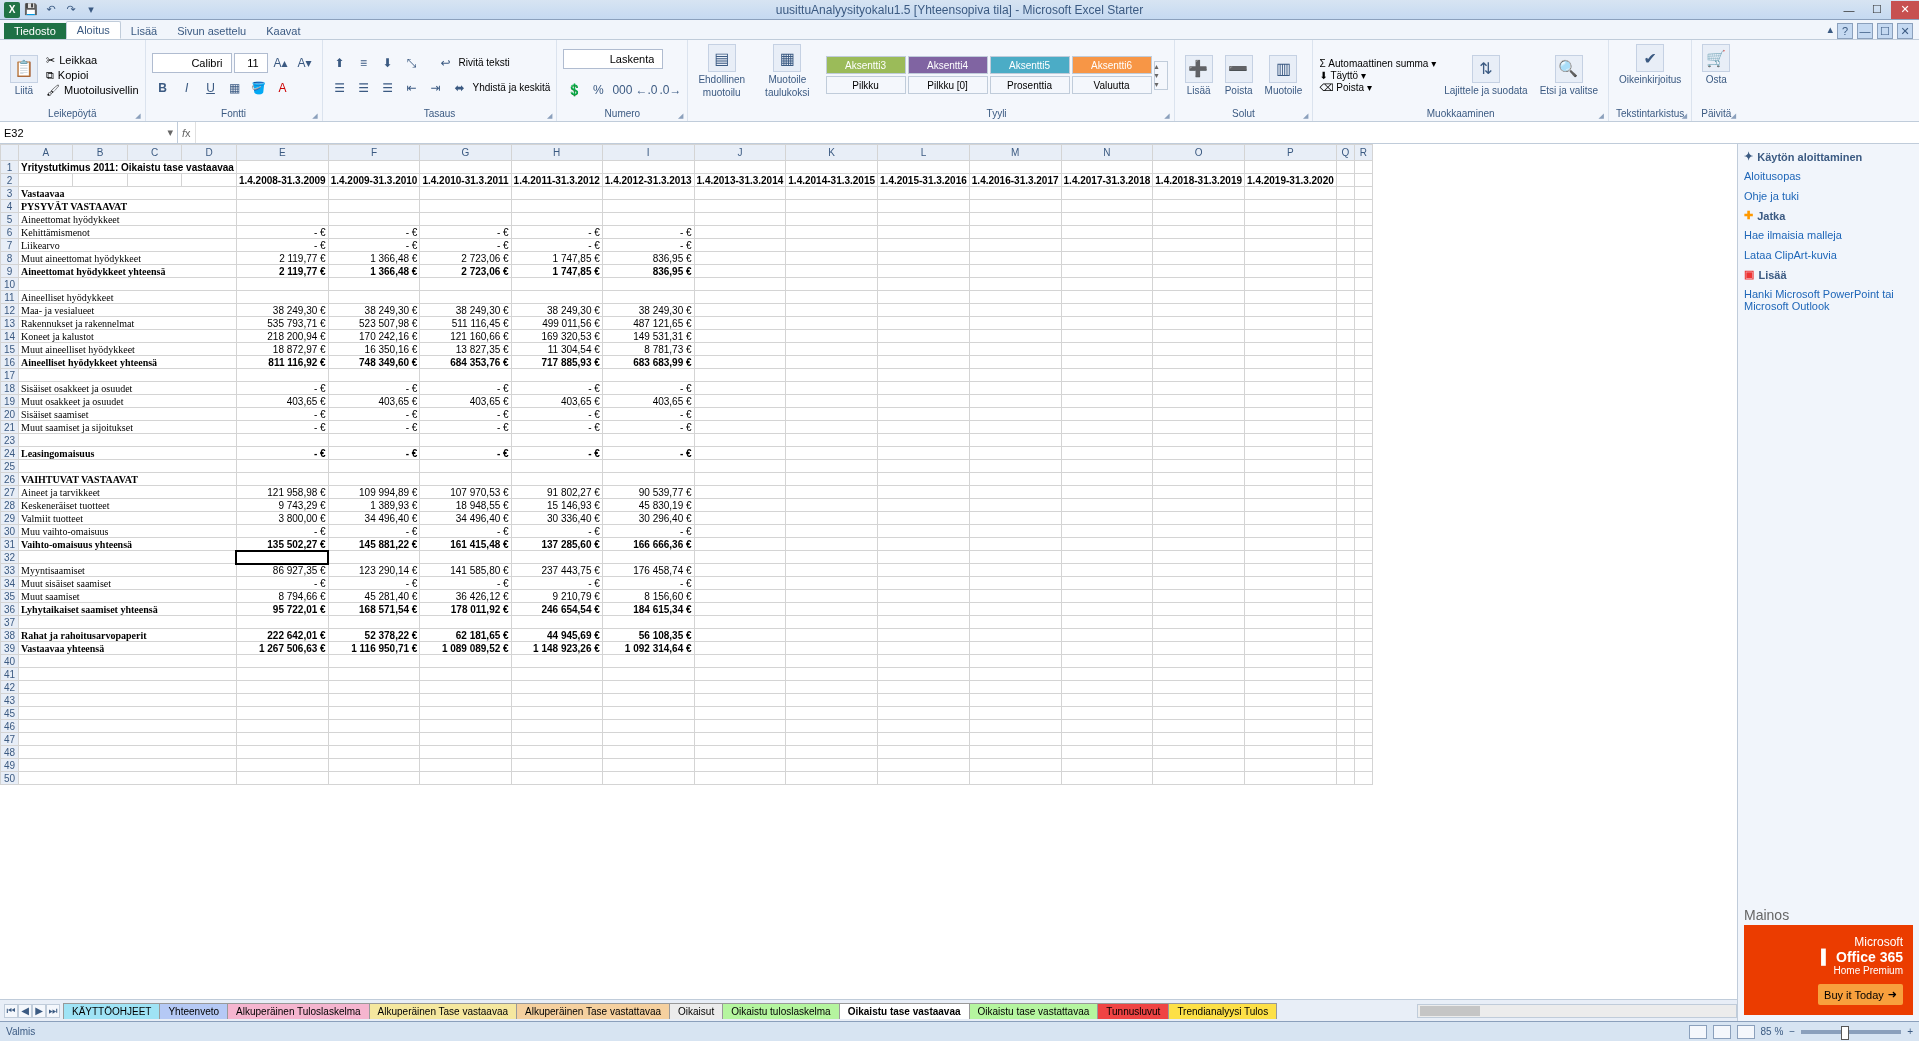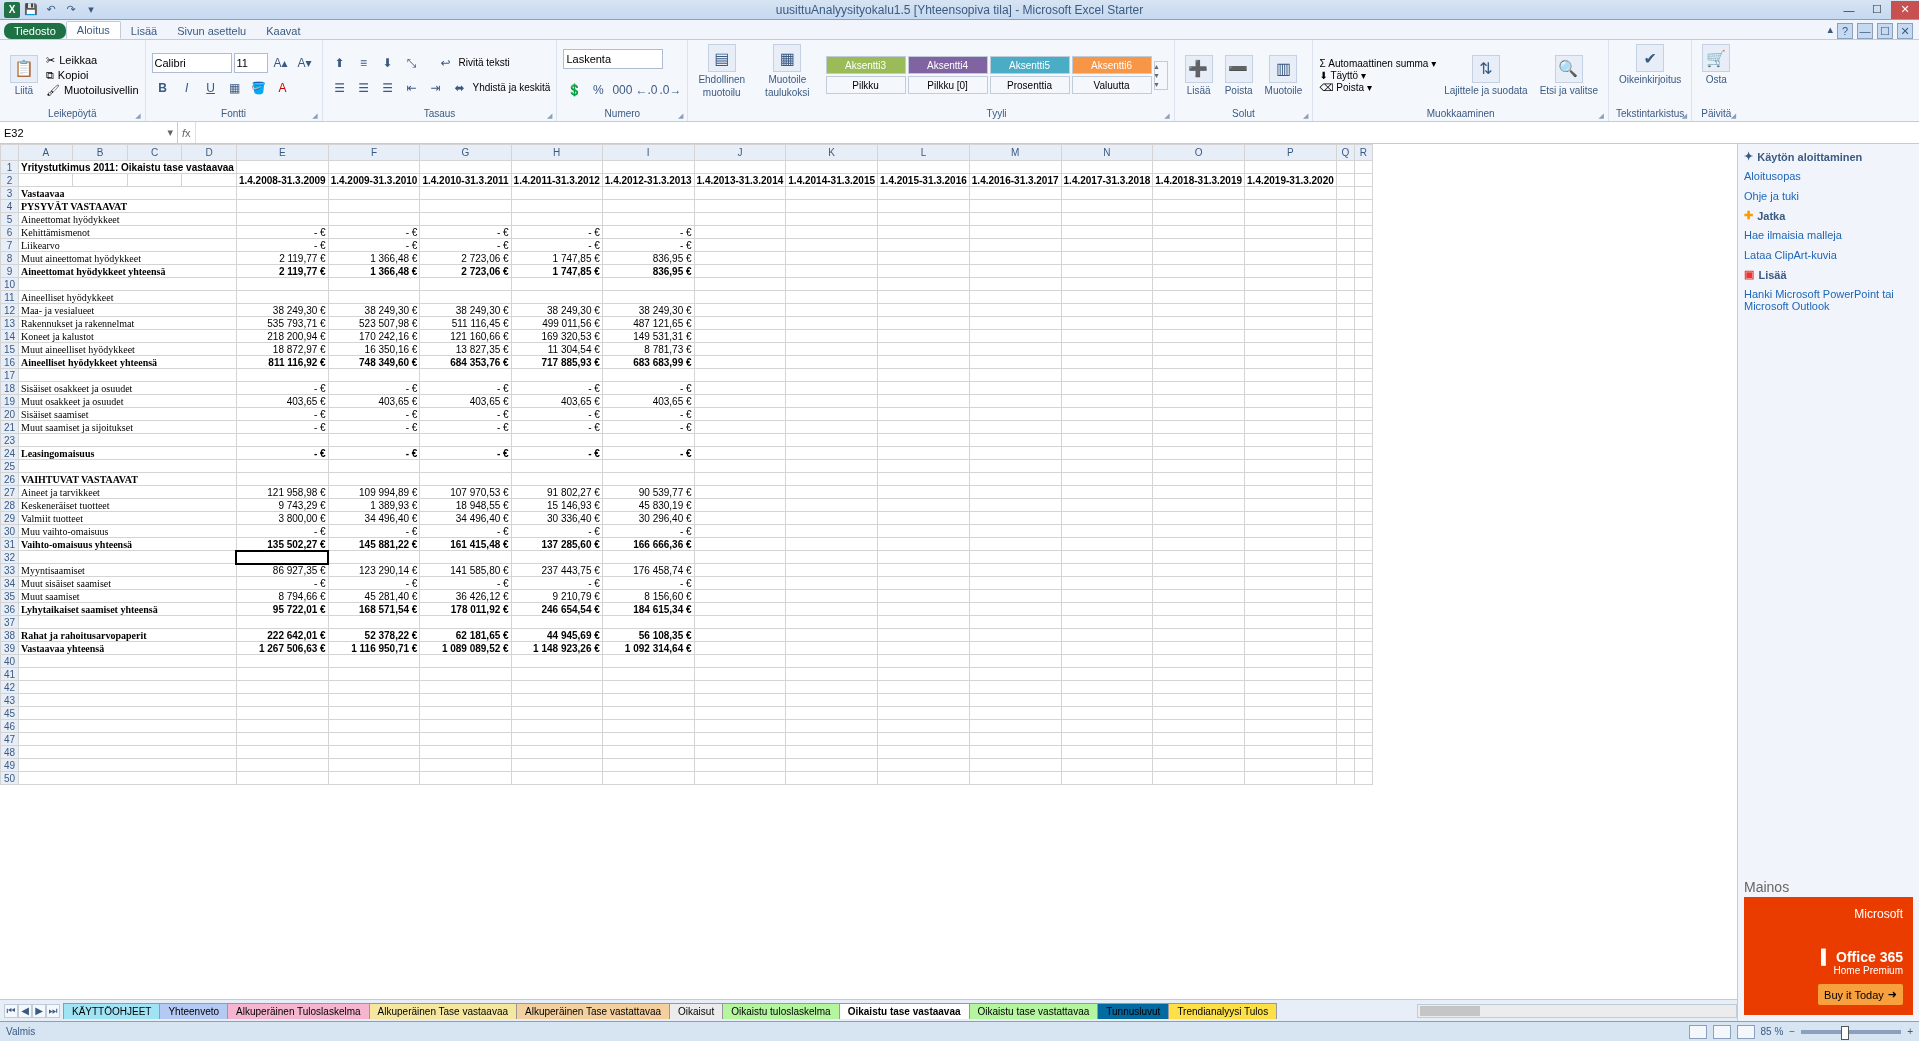--- a/index.html
+++ b/index.html
@@ -17,7 +17,7 @@
 
 
 .tabsrow { height: 20px; background:#f1f5fb; display:flex; align-items:flex-end; border-bottom:1px solid #c0ccda; padding-left:4px; position:relative;}
-.tab { padding: 2px 10px; color:#3b5a82; font-size:11px; cursor:default;border-radius:7px; }
+.tab { padding: 2px 10px; color:#3b5a82; font-size:11px; cursor:default; }
 .tab.file { background:#1e7145; color:#fff; }
 .tab.active { background:#fff; border:1px solid #c0ccda; border-bottom:1px solid #fff; border-radius:2px 2px 0 0; }
 .tabsrow .help { position:absolute; right:6px; display:flex; gap:4px; color:#3b5a82; }

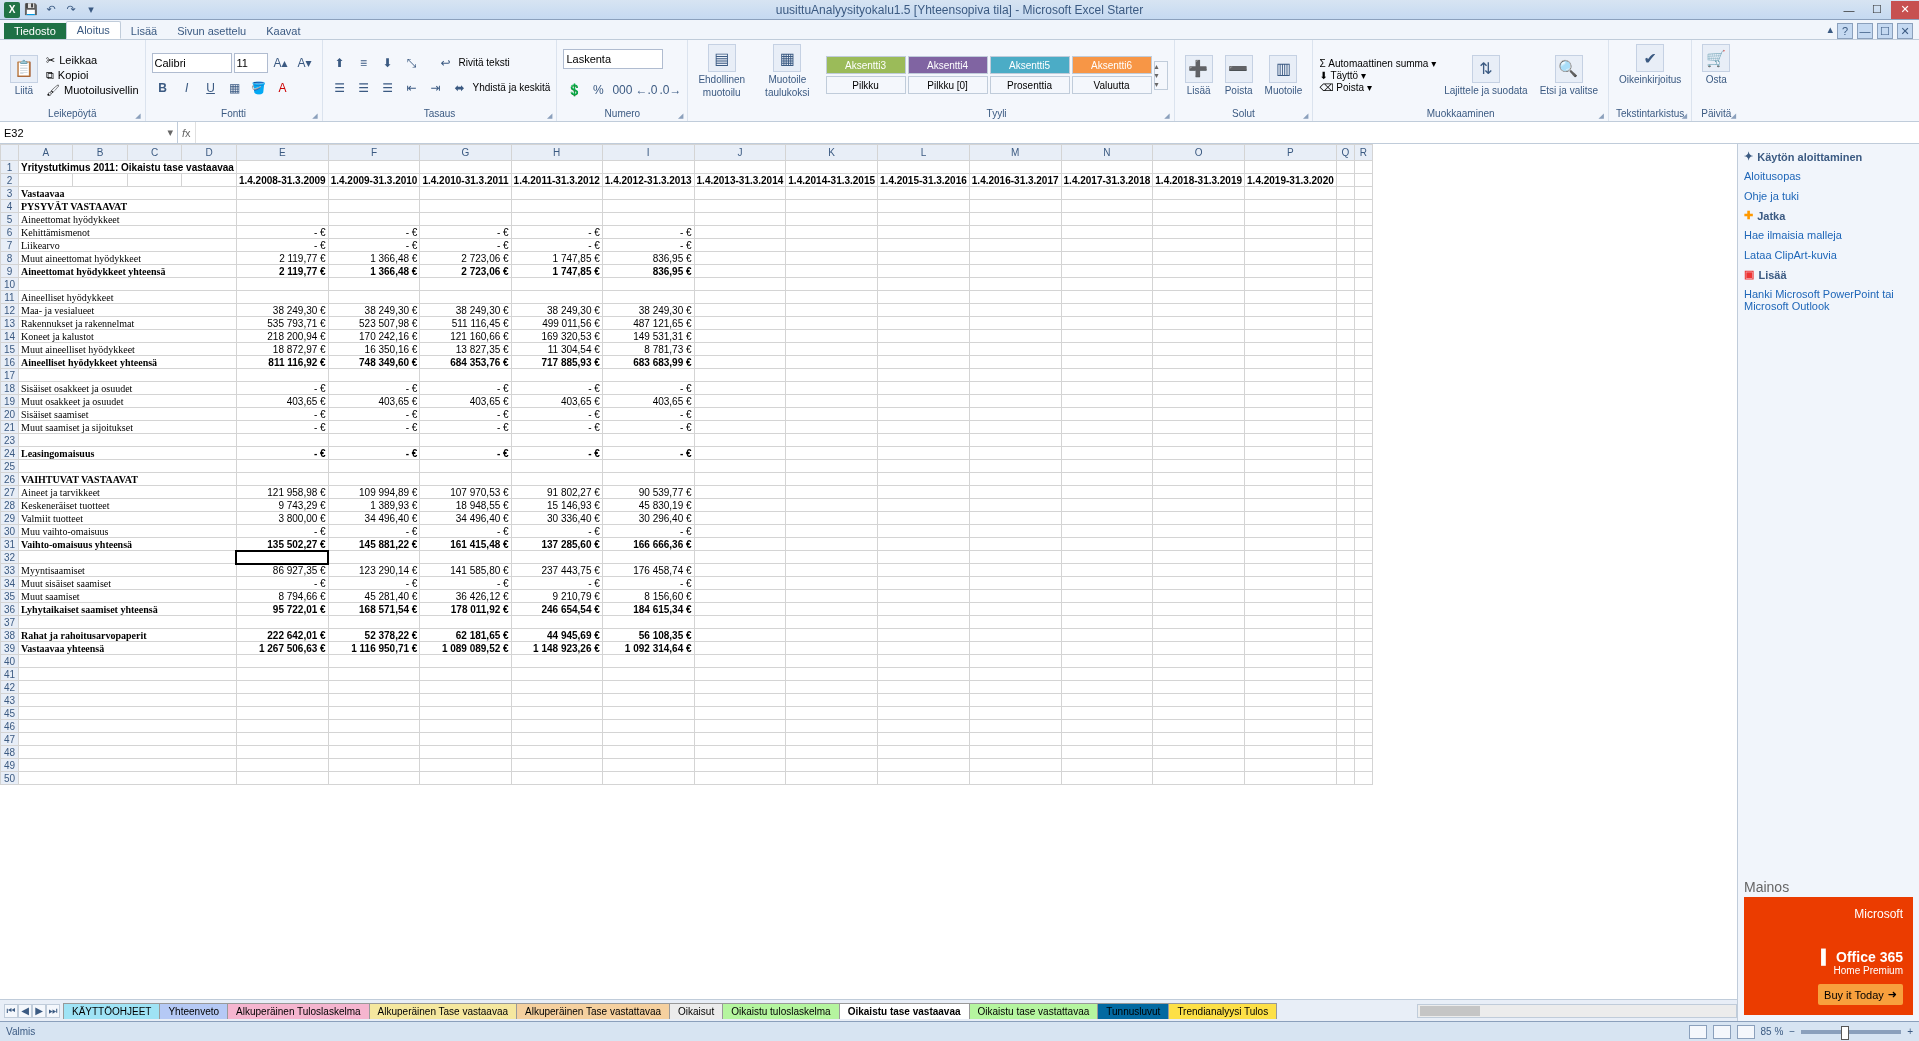--- a/index.html
+++ b/index.html
@@ -33,7 +33,7 @@
 .bigbtn .ico { width:28px; height:28px; background:#e8eef7; border:1px solid #c5d1e3; display:flex;align-items:center;justify-content:center;font-size:16px;}
 .smbtn { width:22px; height:22px; border:1px solid transparent; display:flex;align-items:center;justify-content:center;font-size:12px;color:#3b5a82;}
 .fontgroup .row { display:flex; gap:2px; align-items:center; }
-.sel { height:20px; border:1px solid #b0bcd0; background:#fff; font-size:11px; padding:0 2px; }
+.sel { height:20px; border:1px solid #b0bcd0; background:#fff; font-size:11px; padding:0 8px;text-align:right; }
 .fontname { width:80px; }
 .fontsize { width:34px; }
 .numfmt { width:100px; }

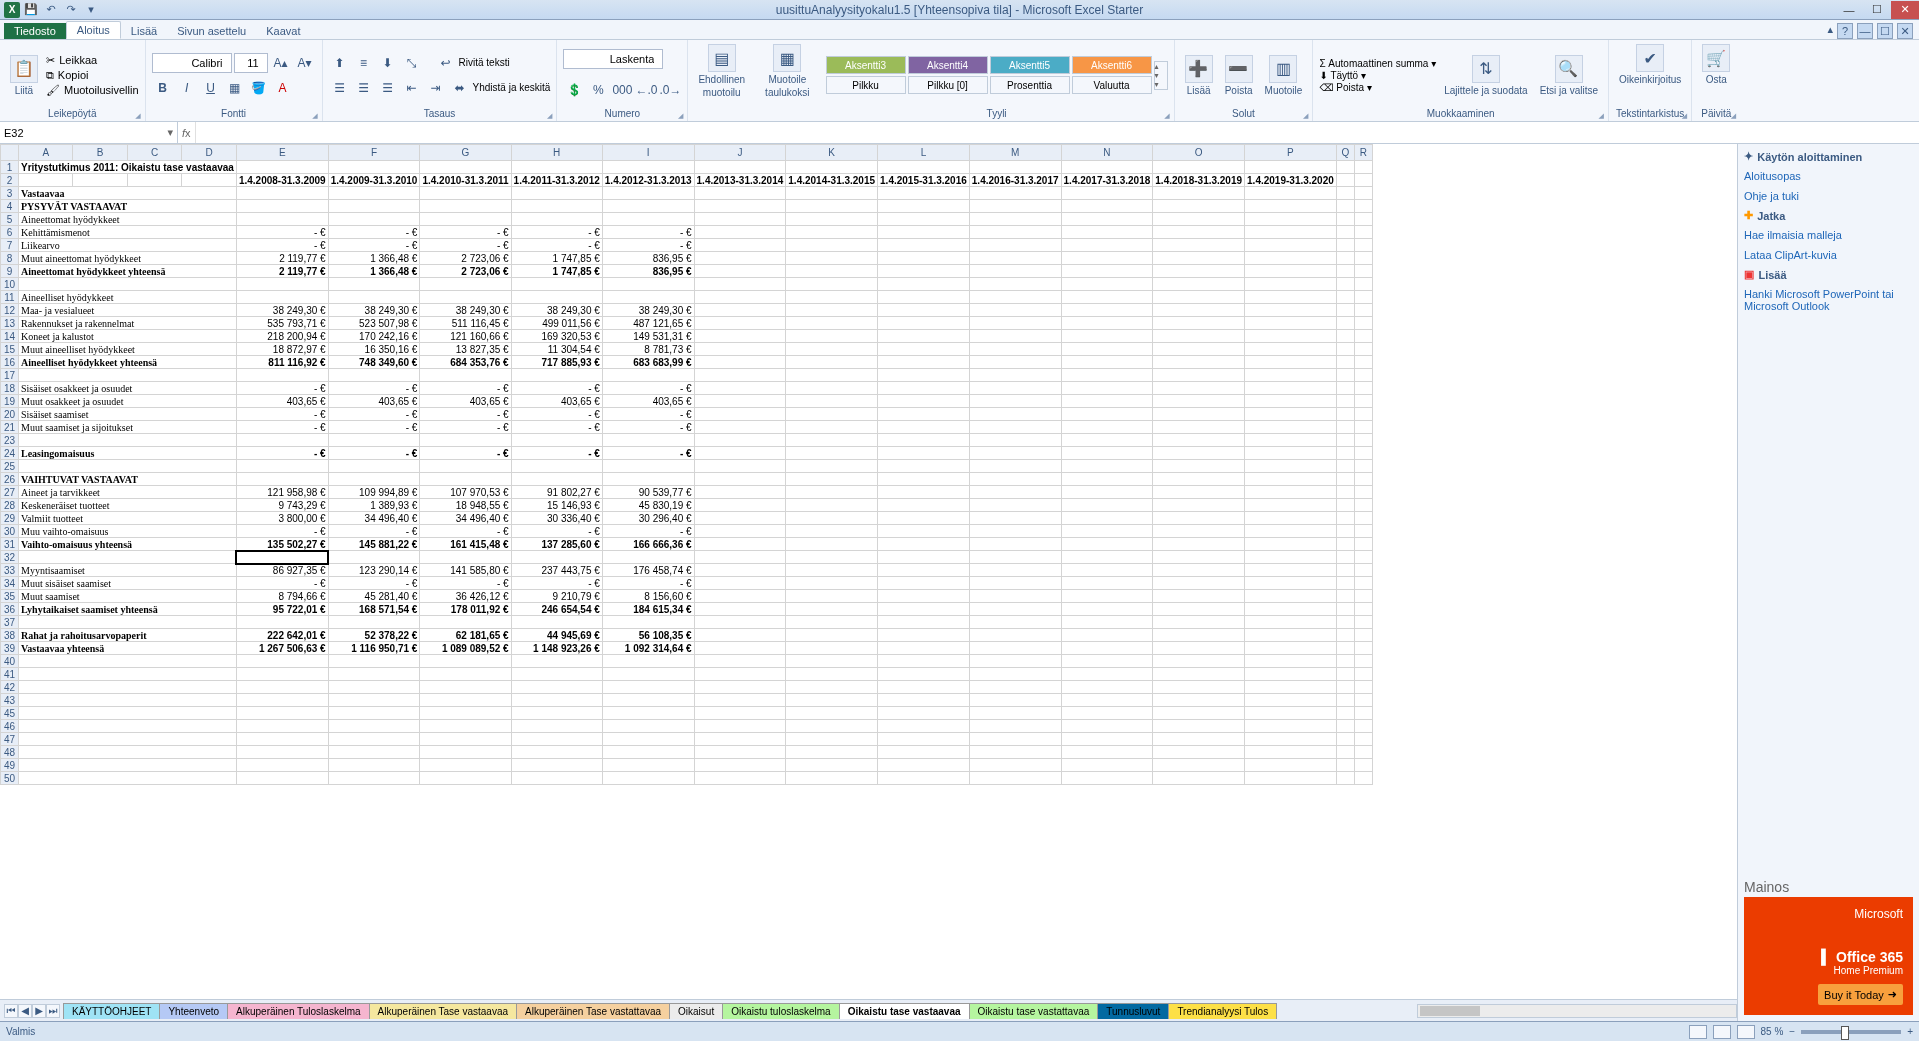--- a/index.html
+++ b/index.html
@@ -59,7 +59,7 @@
 .taskpane .adbox { margin-top:auto; }
 .taskpane .adlabel { font-size:14px; color:#666; margin-bottom:2px;}
 .taskpane .ad { background:#eb3c00; color:#fff; padding:10px; text-align:right; font-size:12px; }
-.taskpane .ad .brand { font-size:14px; font-weight:bold;margin-top:28px; }
+.taskpane .ad .brand { font-size:14px; font-weight:bold; }
 .taskpane .ad .cta { background:#f8a03d; color:#000; padding:4px 6px; display:inline-flex; align-items:center; gap:4px; border-radius:2px; margin-top:8px; font-size:11px;}
 
 

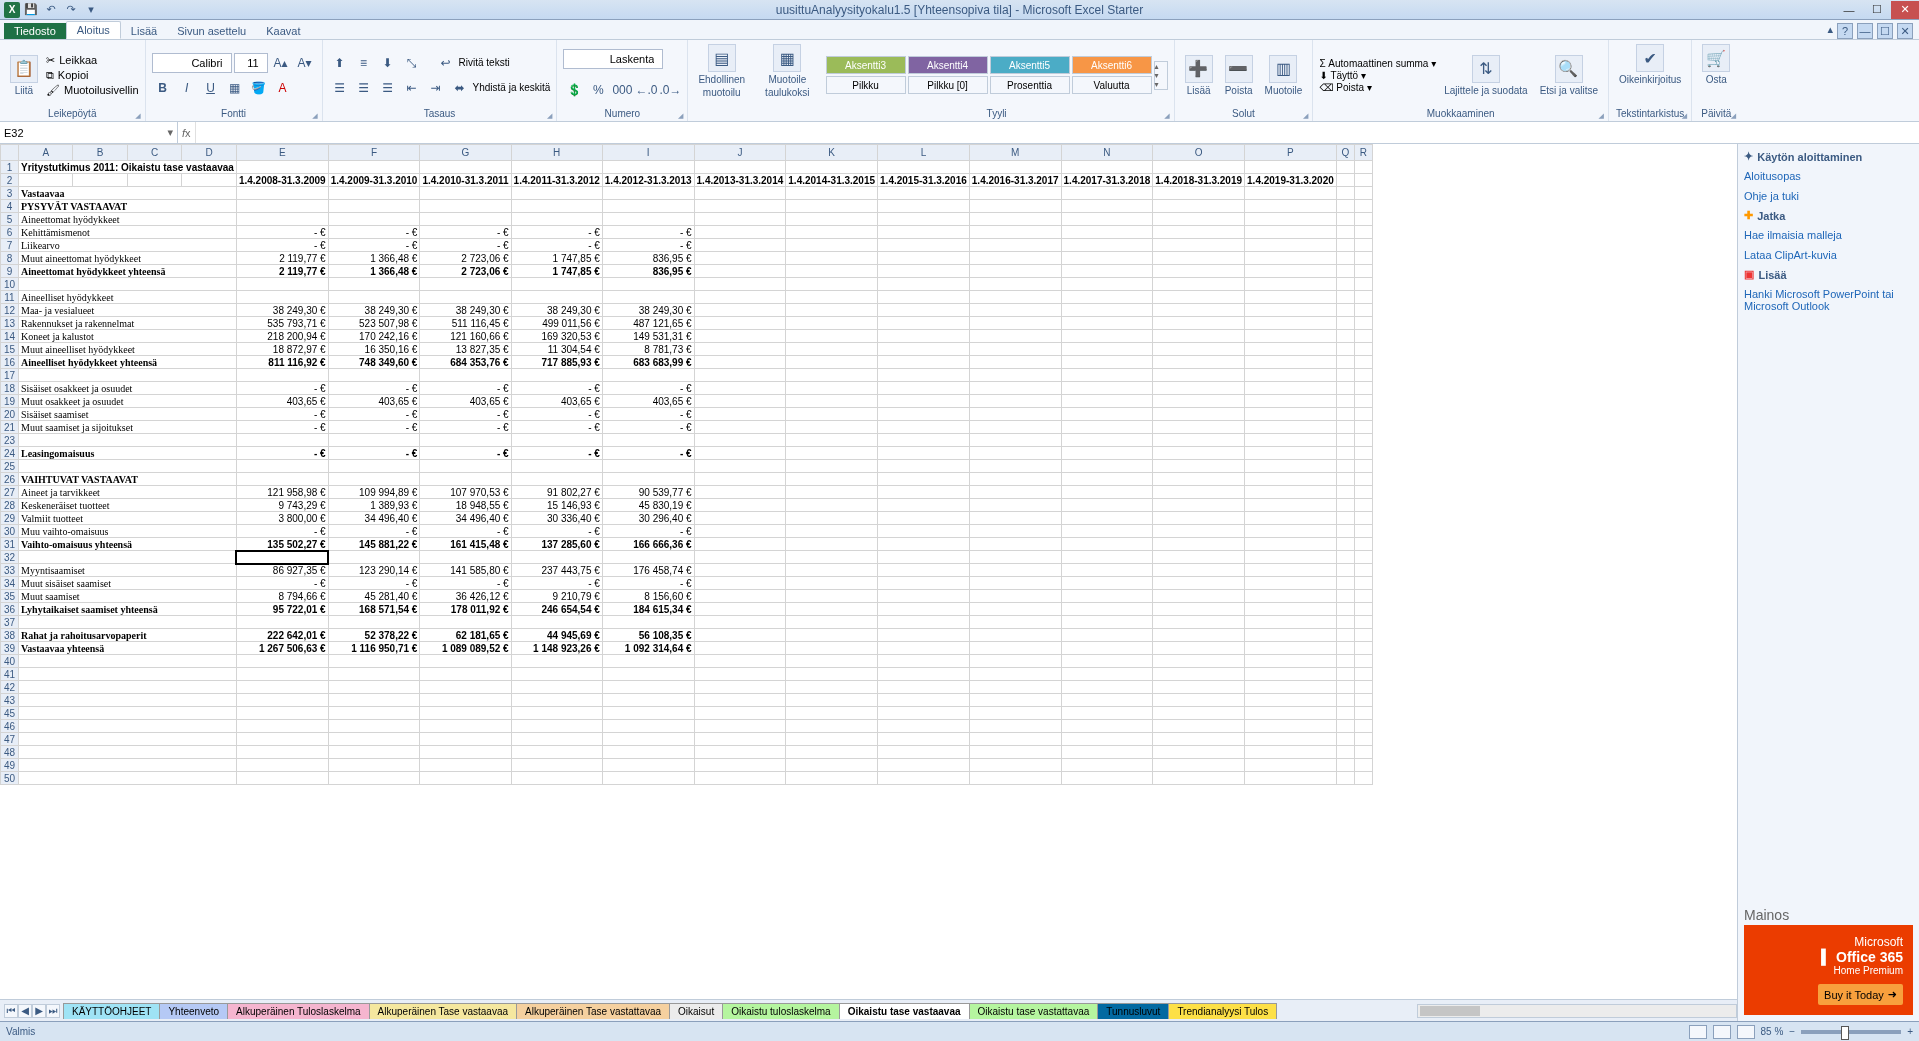--- a/index.html
+++ b/index.html
@@ -85,7 +85,7 @@
 .stab.active { background:#fff; font-weight:bold; }
 .stab.c-cyan{background:#9fe3f5;} .stab.c-pink{background:#f5b5cf;} .stab.c-orange{background:#f5d09f;}
 .stab.c-yellow{background:#f5e79f;} .stab.c-blue{background:#b5c9f5;} .stab.c-green{background:#b5f59f;}
-.stab.c-purple{background:#0369a1;} .stab.c-red{background:#fde047;}
+.stab.c-purple{background:#ef4444;} .stab.c-red{background:#fde047;}
 .sheettabs .hscroll { margin-left:auto; width:320px; height:14px; background:#ececec; border:1px solid #c0ccda; position:relative;}
 .sheettabs .hscroll::before{content:"";position:absolute;left:2px;top:1px;width:60px;height:10px;background:#c5c5c5;}
 

